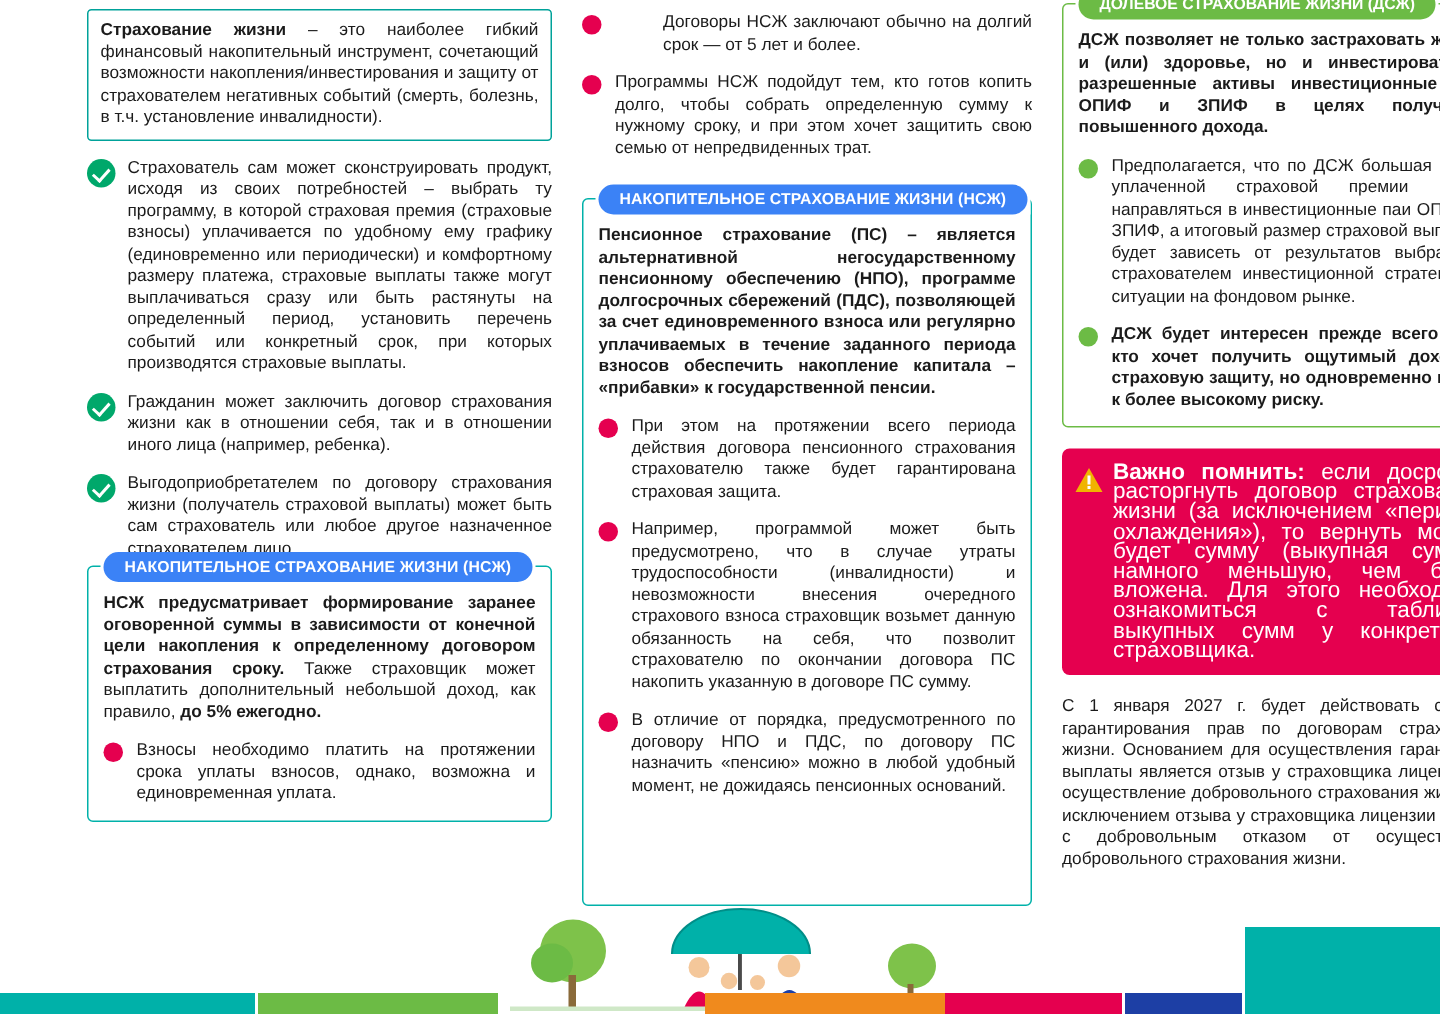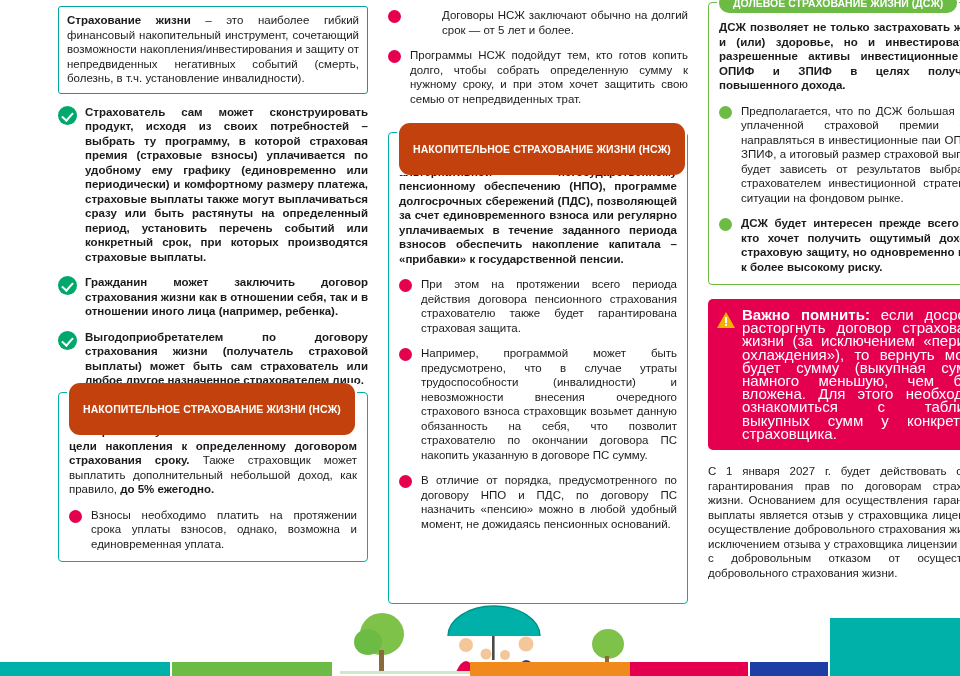--- a/index.html
+++ b/index.html
@@ -204,7 +204,7 @@
   <div class="col col-1">
 
     <div class="intro-box">
-      <p class="p"><b>Страхование жизни</b><span> – это наиболее гибкий финансовый накопительный инструмент, сочетающий возможности накопления/инвестирования и защиту от непредвиденных негативных событий (смерть, болезнь, в т.ч. установление инвалидности).</span></p>
+      <p class="p"><b>Страхование жизни</b><span> – это наиболее гибкий финансовый накопительный инструмент, сочетающий возможности накопления/инвестирования и защиту от страхователем негативных событий (смерть, болезнь, в т.ч. установление инвалидности).</span></p>
     </div>
 
     <div class="check-item">

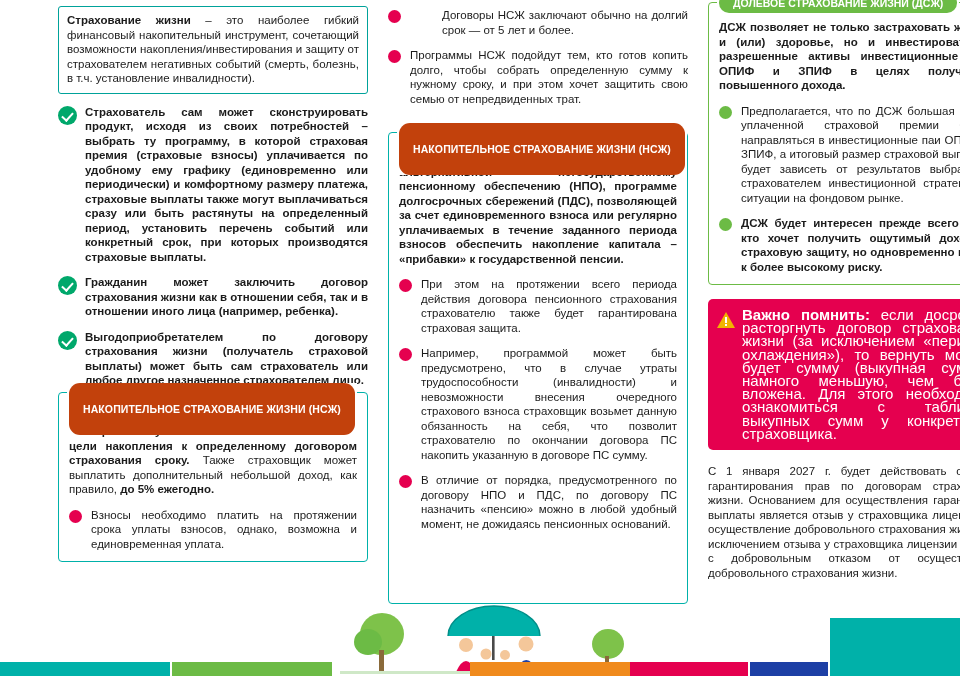--- a/index.html
+++ b/index.html
@@ -69,7 +69,7 @@
     border-width: 0 2px 2px 0;
     transform: rotate(42deg);
   }
-  .check-text { flex: 1 1 auto; font-weight: bold; }
+  .check-text { flex: 1 1 auto; }
 
   
   .bullet-item {

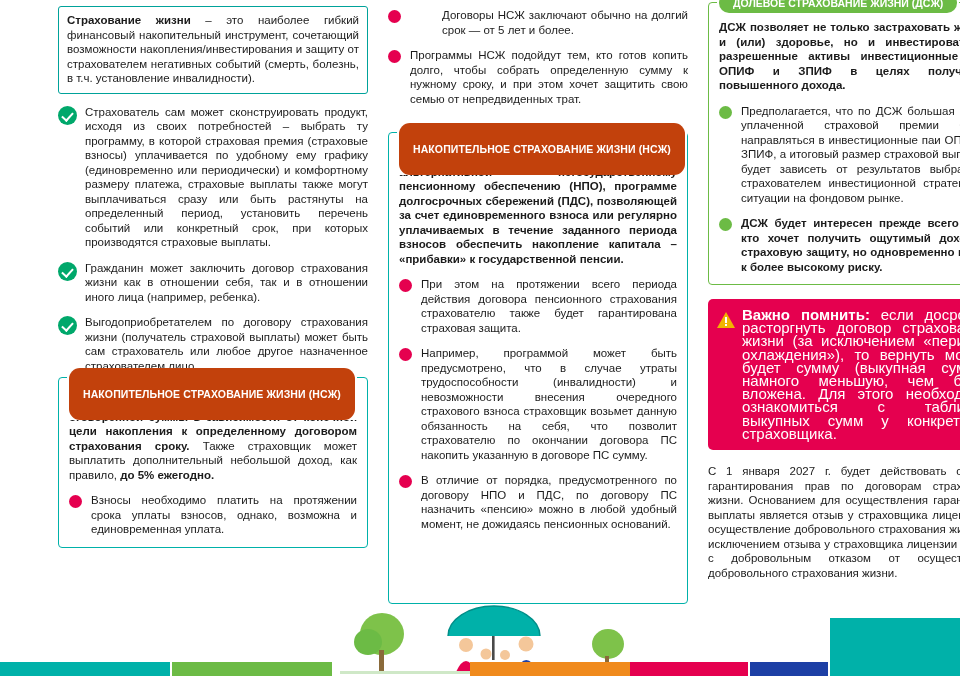--- a/index.html
+++ b/index.html
@@ -103,12 +103,12 @@
   
   .tag-teal {
     display: inline-block;
-    background: #c2410c;
+    background: #3b82f6;
     color: #ffffff;
     font-size: 10.5px;
     font-weight: bold;
     border-radius: 11px;
-    padding: 20px 14px;
+    padding: 4px 14px;
     letter-spacing: .1px;
   }
 

